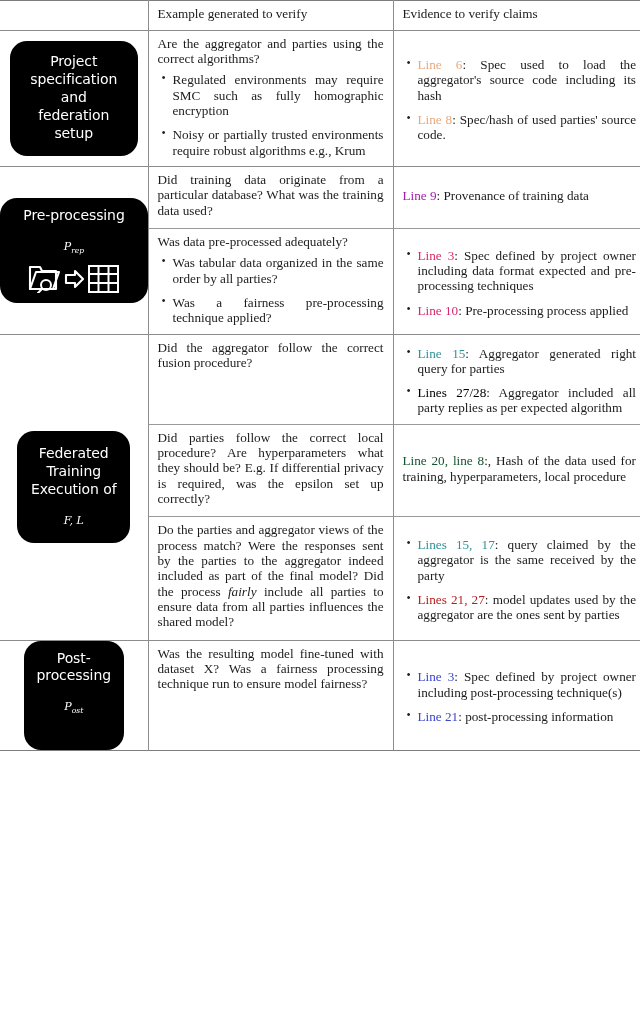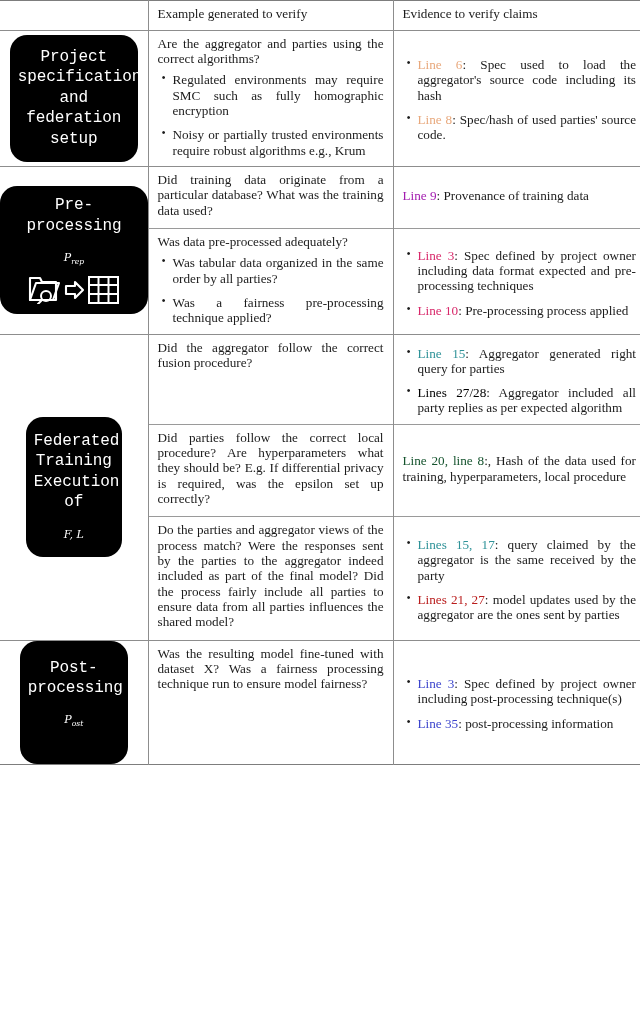--- a/index.html
+++ b/index.html
@@ -117,11 +117,10 @@
   }
   .badge .btitle {
     display: block;
-    font-size: 16px;
+    font-size: 14px;
     line-height: 1.28;
     letter-spacing: -0.1px;
     white-space: pre-line;
-    font-family: Liberation Mono, monospace;
   }
   .badge .bmath {
     display: block;

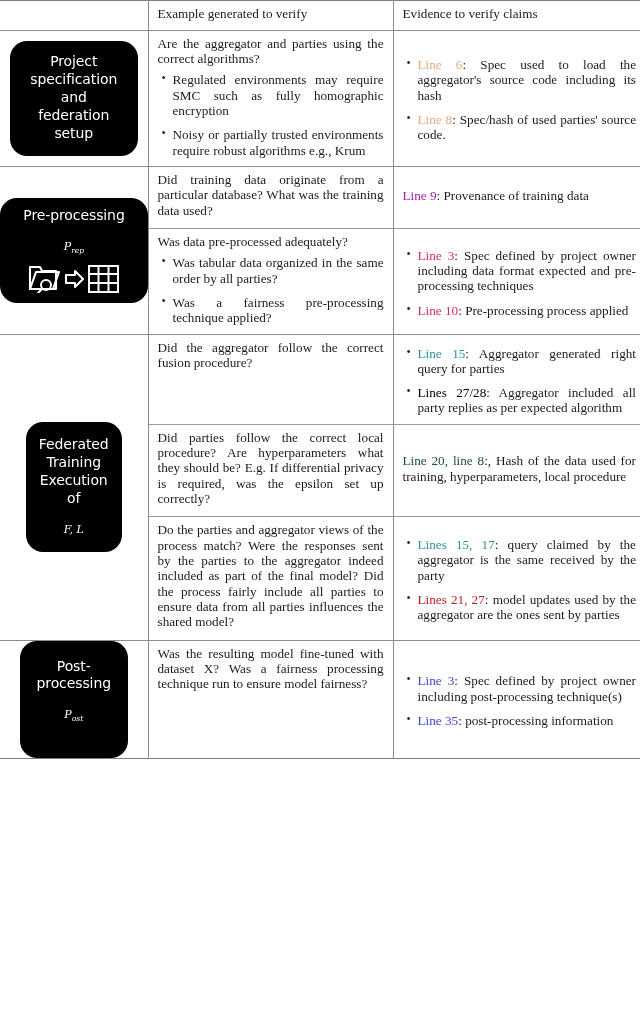--- a/index.html
+++ b/index.html
@@ -137,7 +137,7 @@
 
   .badge-b1 { width: 128px; padding: 12px 8px 13px 8px; }
   .badge-b2 { width: 148px; padding: 9px 8px 10px 8px; }
-  .badge-b3 { width: 96px; padding: 14px 8px 15px 8px; }
+  .badge-b3 { width: 113px; padding: 14px 8px 15px 8px; }
   .badge-b4 { width: 108px; padding: 17px 8px 34px 8px; }
 
   

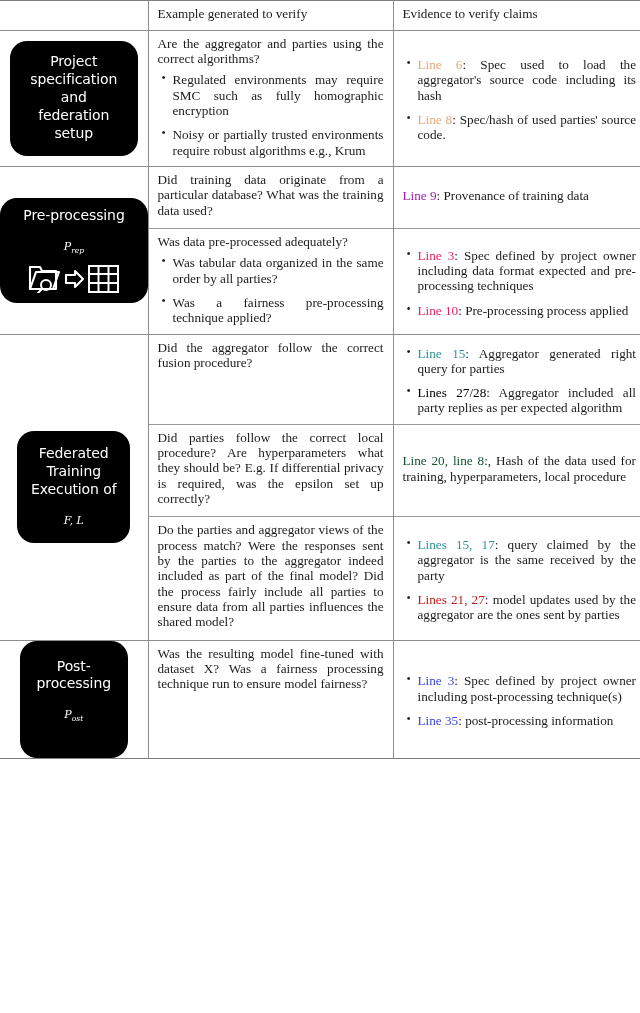--- a/index.html
+++ b/index.html
@@ -68,7 +68,7 @@
     hyphens: auto;
     margin: 0 0 2px 0;
   }
-  .qtext .it { }
+  .qtext .it { font-style: italic; }
 
   ul.bul {
     margin: 6px 0 0 0;

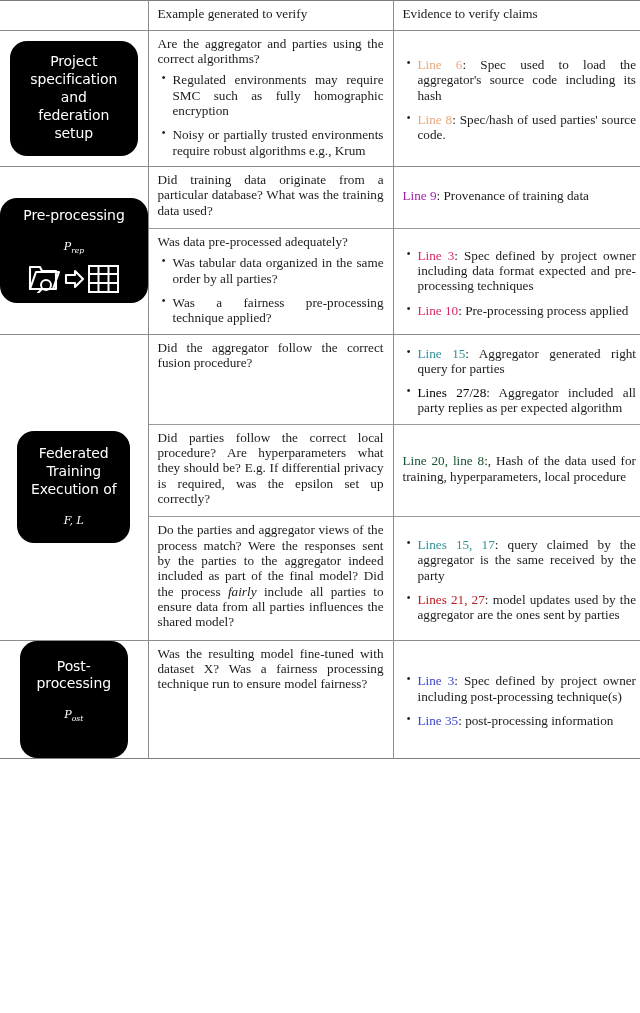--- a/index.html
+++ b/index.html
@@ -138,7 +138,7 @@
   .badge-b1 { width: 128px; padding: 12px 8px 13px 8px; }
   .badge-b2 { width: 148px; padding: 9px 8px 10px 8px; }
   .badge-b3 { width: 113px; padding: 14px 8px 15px 8px; }
-  .badge-b4 { width: 108px; padding: 17px 8px 34px 8px; }
+  .badge-b4 { width: 100px; padding: 9px 8px 34px 8px; }
 
   
   .picto {

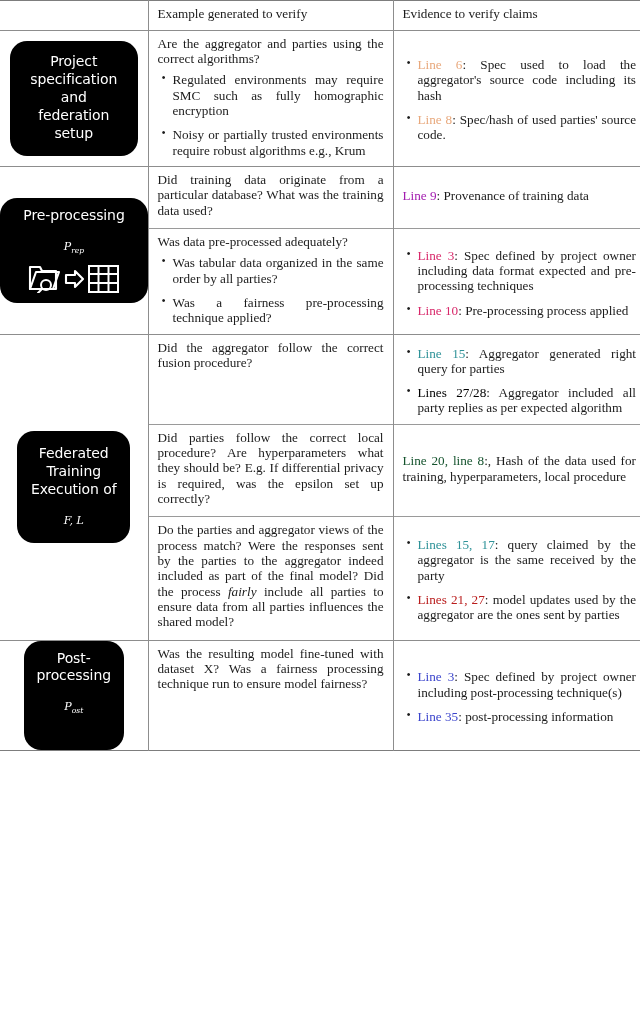--- a/index.html
+++ b/index.html
@@ -320,7 +320,7 @@
       <td class="colC">
         <ul class="bul">
           <li><span class="lineref" style="color:#3b44cc">Line 3</span><span>: </span><span>Spec defined by project owner including post-processing technique(s)</span></li>
-          <li><span class="lineref" style="color:#3b44cc">Line 35</span><span>: </span><span>post-processing information</span></li>
+          <li><span class="lineref" style="color:#3b44cc">Line 21</span><span>: </span><span>post-processing information</span></li>
         </ul>
       </td>
     </tr>

